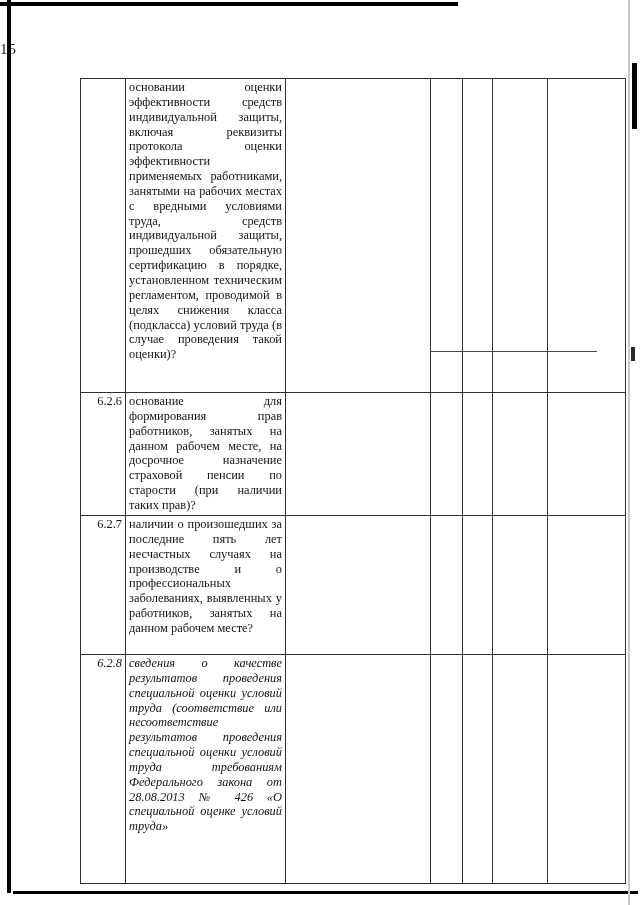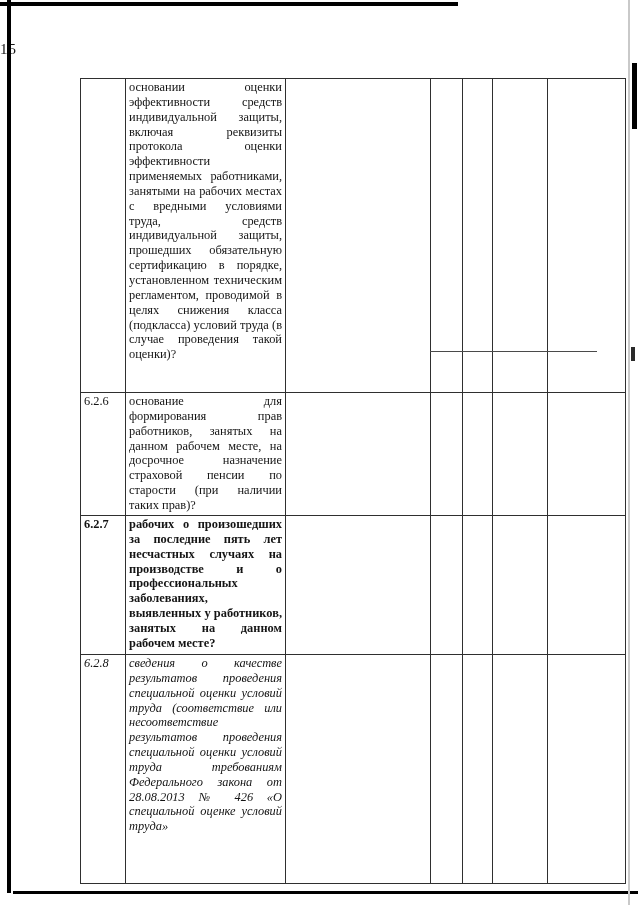--- a/index.html
+++ b/index.html
@@ -44,7 +44,7 @@
   td.num {
     padding-left: 2px;
     padding-right: 1px;
-    text-align: left;
+    text-align: right;
     white-space: nowrap;
   }
   td.txt {

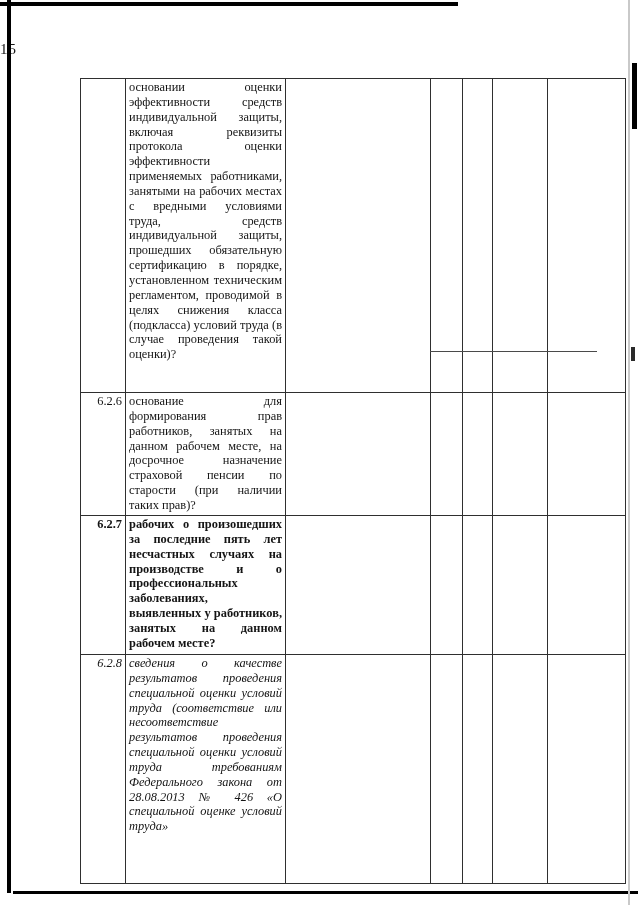--- a/index.html
+++ b/index.html
@@ -53,7 +53,7 @@
   }
   tr.r0 td { height: 311px; }
   tr.r1 td { height: 120px; }
-  tr.r2 td { height: 136px; font-weight: bold; }
+  tr.r2 td { height: 136px; }
   tr.r3 td { height: 226px; font-style: italic; }
 
   

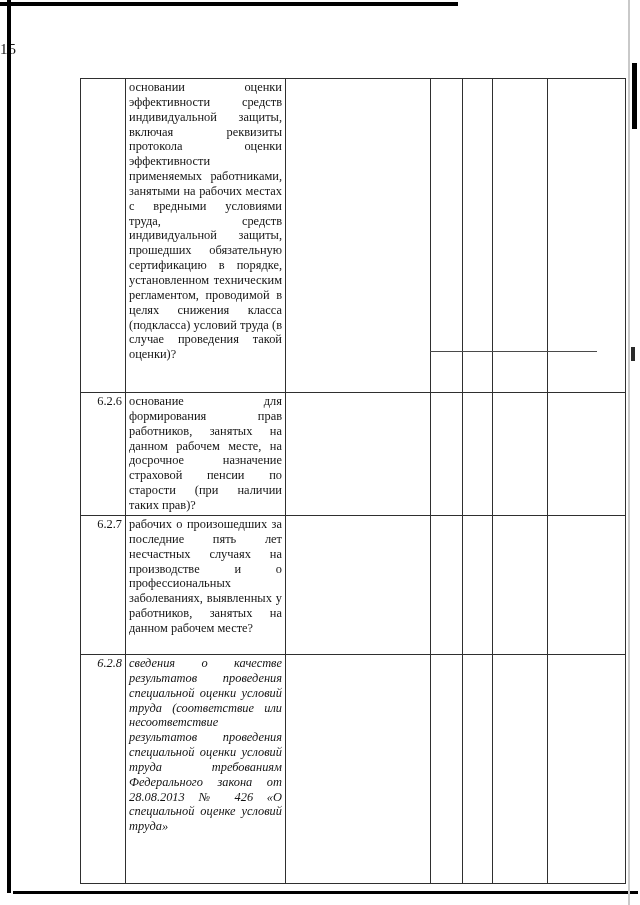--- a/index.html
+++ b/index.html
@@ -104,7 +104,7 @@
       </tr>
       <tr class="r2">
         <td class="num">6.2.7</td>
-        <td class="txt">рабочих о произошедших за последние пять лет несчастных случаях на производстве и о профессиональных заболеваниях, выявленных у работников, занятых на данном рабочем месте?</td>
+        <td class="txt">наличии о произошедших за последние пять лет несчастных случаях на производстве и о профессиональных заболеваниях, выявленных у работников, занятых на данном рабочем месте?</td>
         <td class="empty"></td>
         <td class="empty"></td>
         <td class="empty"></td>

